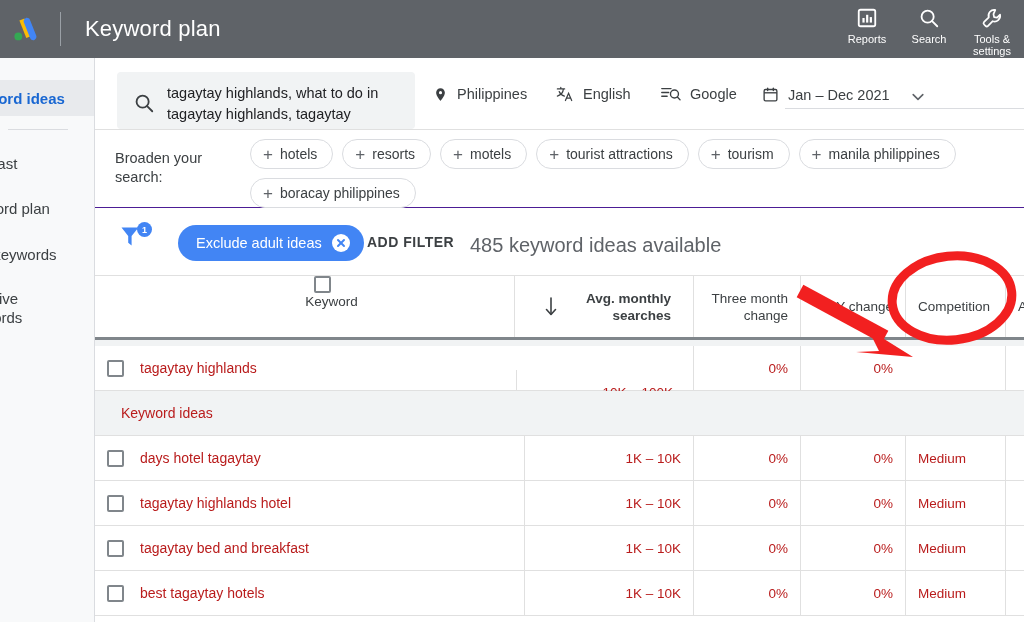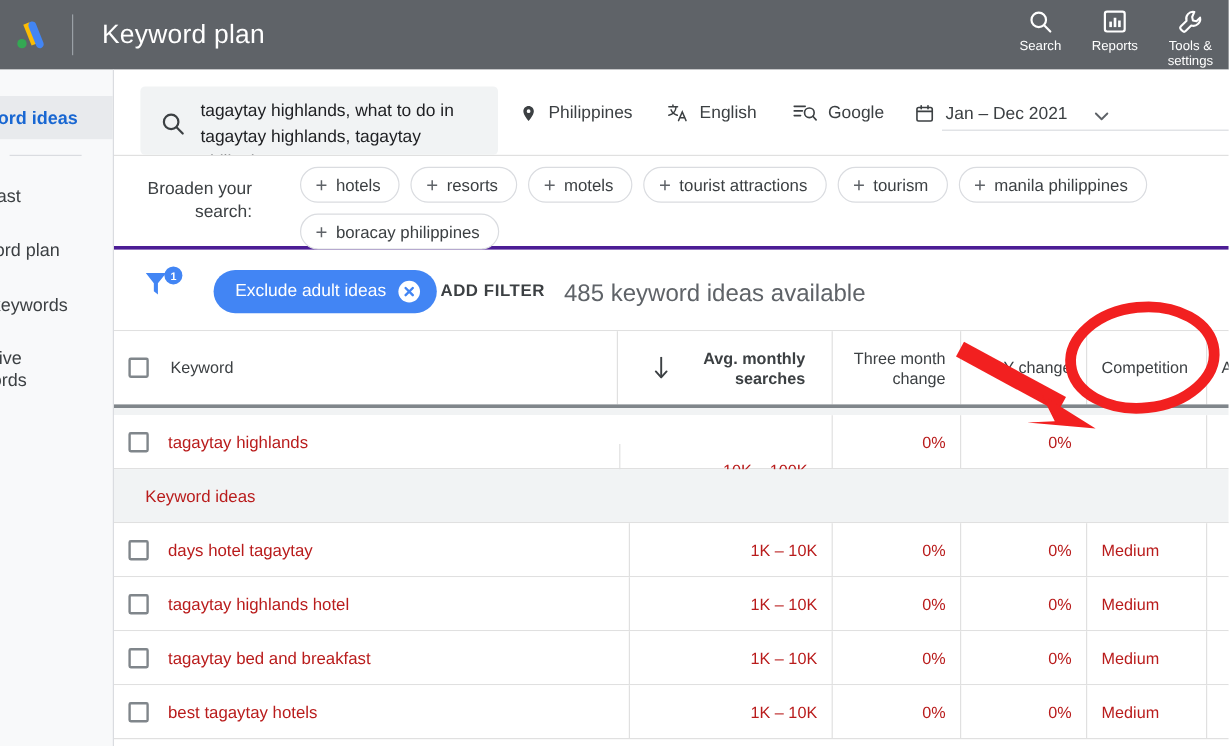--- a/index.html
+++ b/index.html
@@ -182,19 +182,19 @@
     <div class="topbar-actions">
       <div class="topbar-action">
         <svg width="22" height="22" viewBox="0 0 24 24">
-          <circle cx="10.5" cy="10.5" r="6.6" fill="none" stroke="#ffffff" stroke-width="2"></circle>
-          <line x1="15.4" y1="15.4" x2="21" y2="21" stroke="#ffffff" stroke-width="2" stroke-linecap="round"></line>
-        </svg>
-        <div class="ta-label">Search</div>
-      </div>
-      <div class="topbar-action">
-        <svg width="22" height="22" viewBox="0 0 24 24">
           <rect x="3" y="3" width="18" height="18" rx="2" fill="none" stroke="#ffffff" stroke-width="2"></rect>
           <rect x="7" y="12" width="2.4" height="5" fill="#ffffff"></rect>
           <rect x="11" y="8.5" width="2.4" height="8.5" fill="#ffffff"></rect>
           <rect x="15" y="11" width="2.4" height="6" fill="#ffffff"></rect>
         </svg>
         <div class="ta-label">Reports</div>
+      </div>
+      <div class="topbar-action">
+        <svg width="22" height="22" viewBox="0 0 24 24">
+          <circle cx="10.5" cy="10.5" r="6.6" fill="none" stroke="#ffffff" stroke-width="2"></circle>
+          <line x1="15.4" y1="15.4" x2="21" y2="21" stroke="#ffffff" stroke-width="2" stroke-linecap="round"></line>
+        </svg>
+        <div class="ta-label">Search</div>
       </div>
       <div class="topbar-action tools">
         <svg width="22" height="22" viewBox="0 0 24 24">

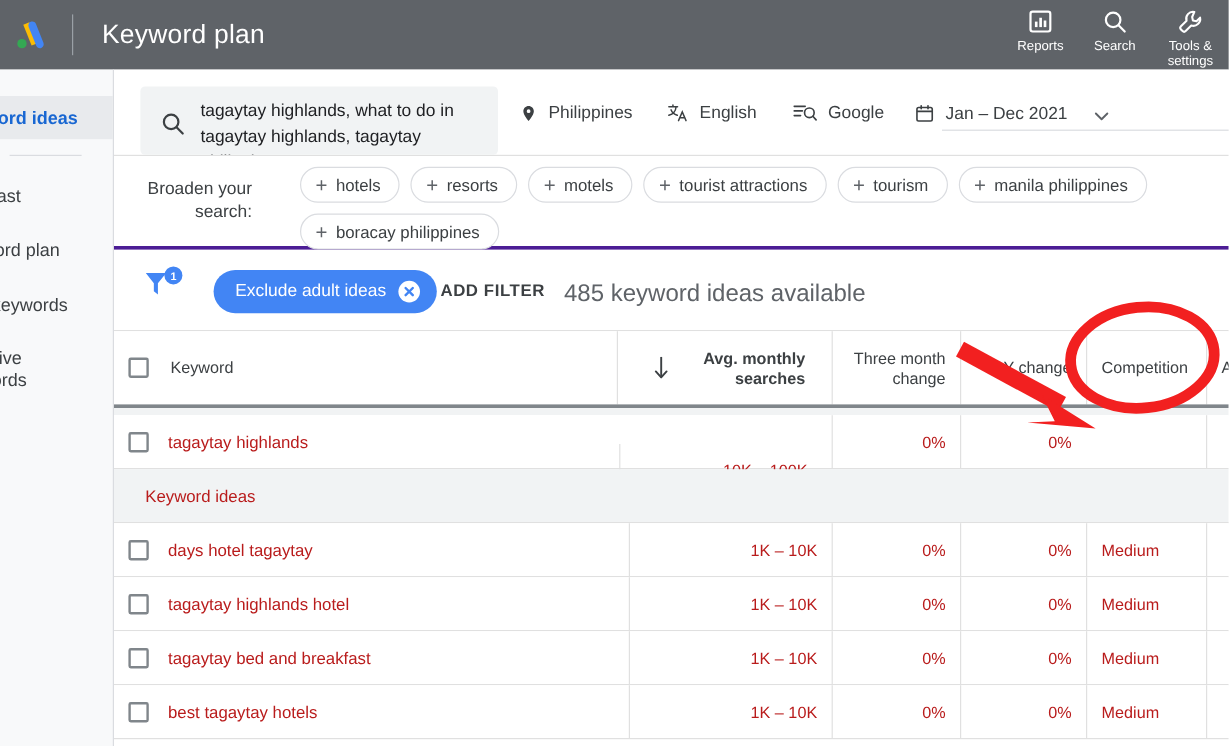--- a/index.html
+++ b/index.html
@@ -87,8 +87,7 @@
   
   .broaden-row {
     position: absolute; left: 0; top: 72px; width: 929px; height: 78px;
-    border-bottom: 3px solid #4c1d95;
-    text-align: right;
+    border-bottom: 1px solid #4c1d95;
   }
   .broaden-label {
     position: absolute; left: 20px; top: 19px; width: 95px;

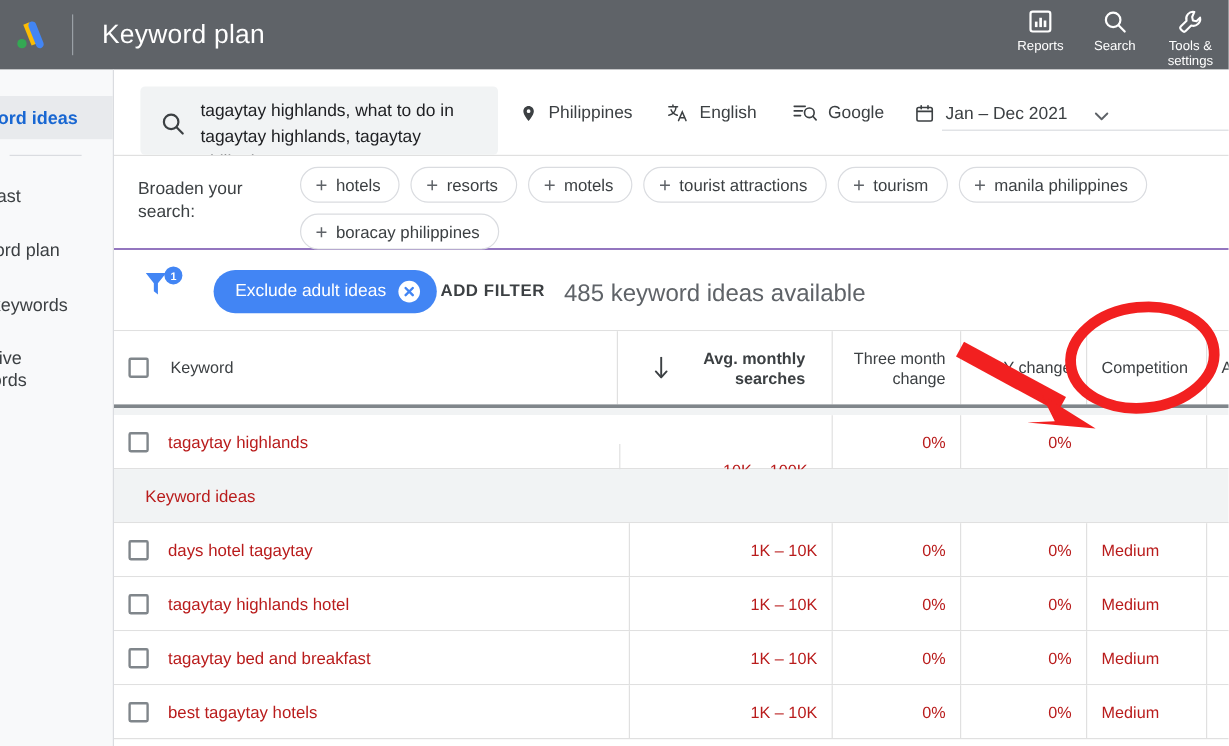--- a/index.html
+++ b/index.html
@@ -335,7 +335,7 @@
     <div class="table">
 
       <div class="thead">
-        <div class="th first" style="left:0; width:429px;">
+        <div class="th first" style="left:13px; width:429px;flex-direction:column;">
           <div class="cbox"></div>
           <span style="margin-left:18px;">Keyword</span>
         </div>

